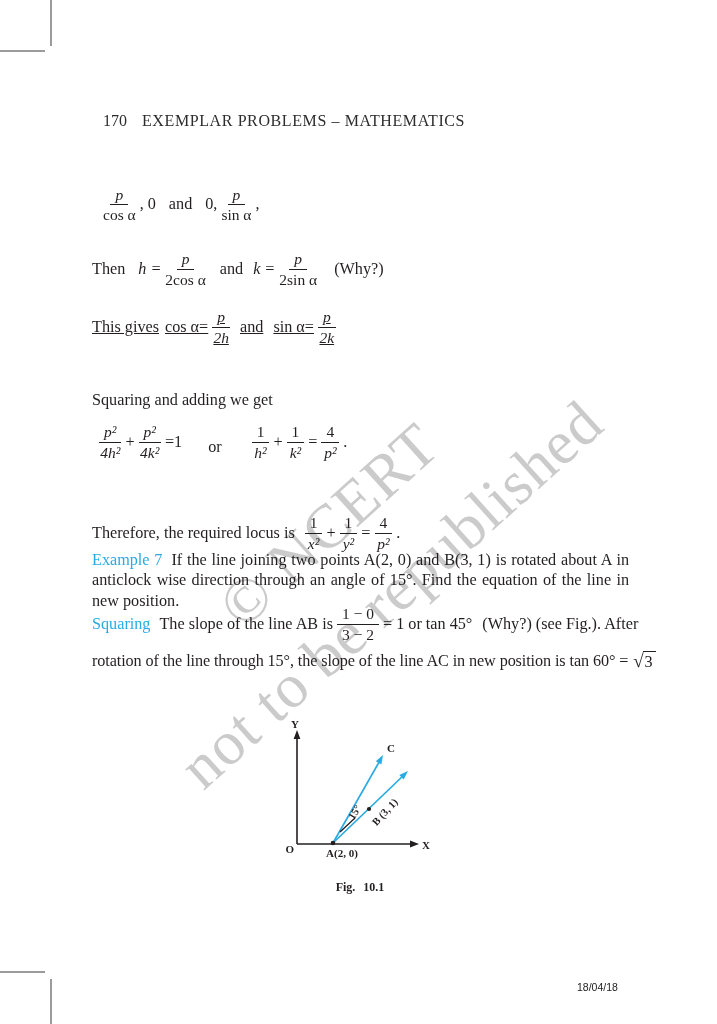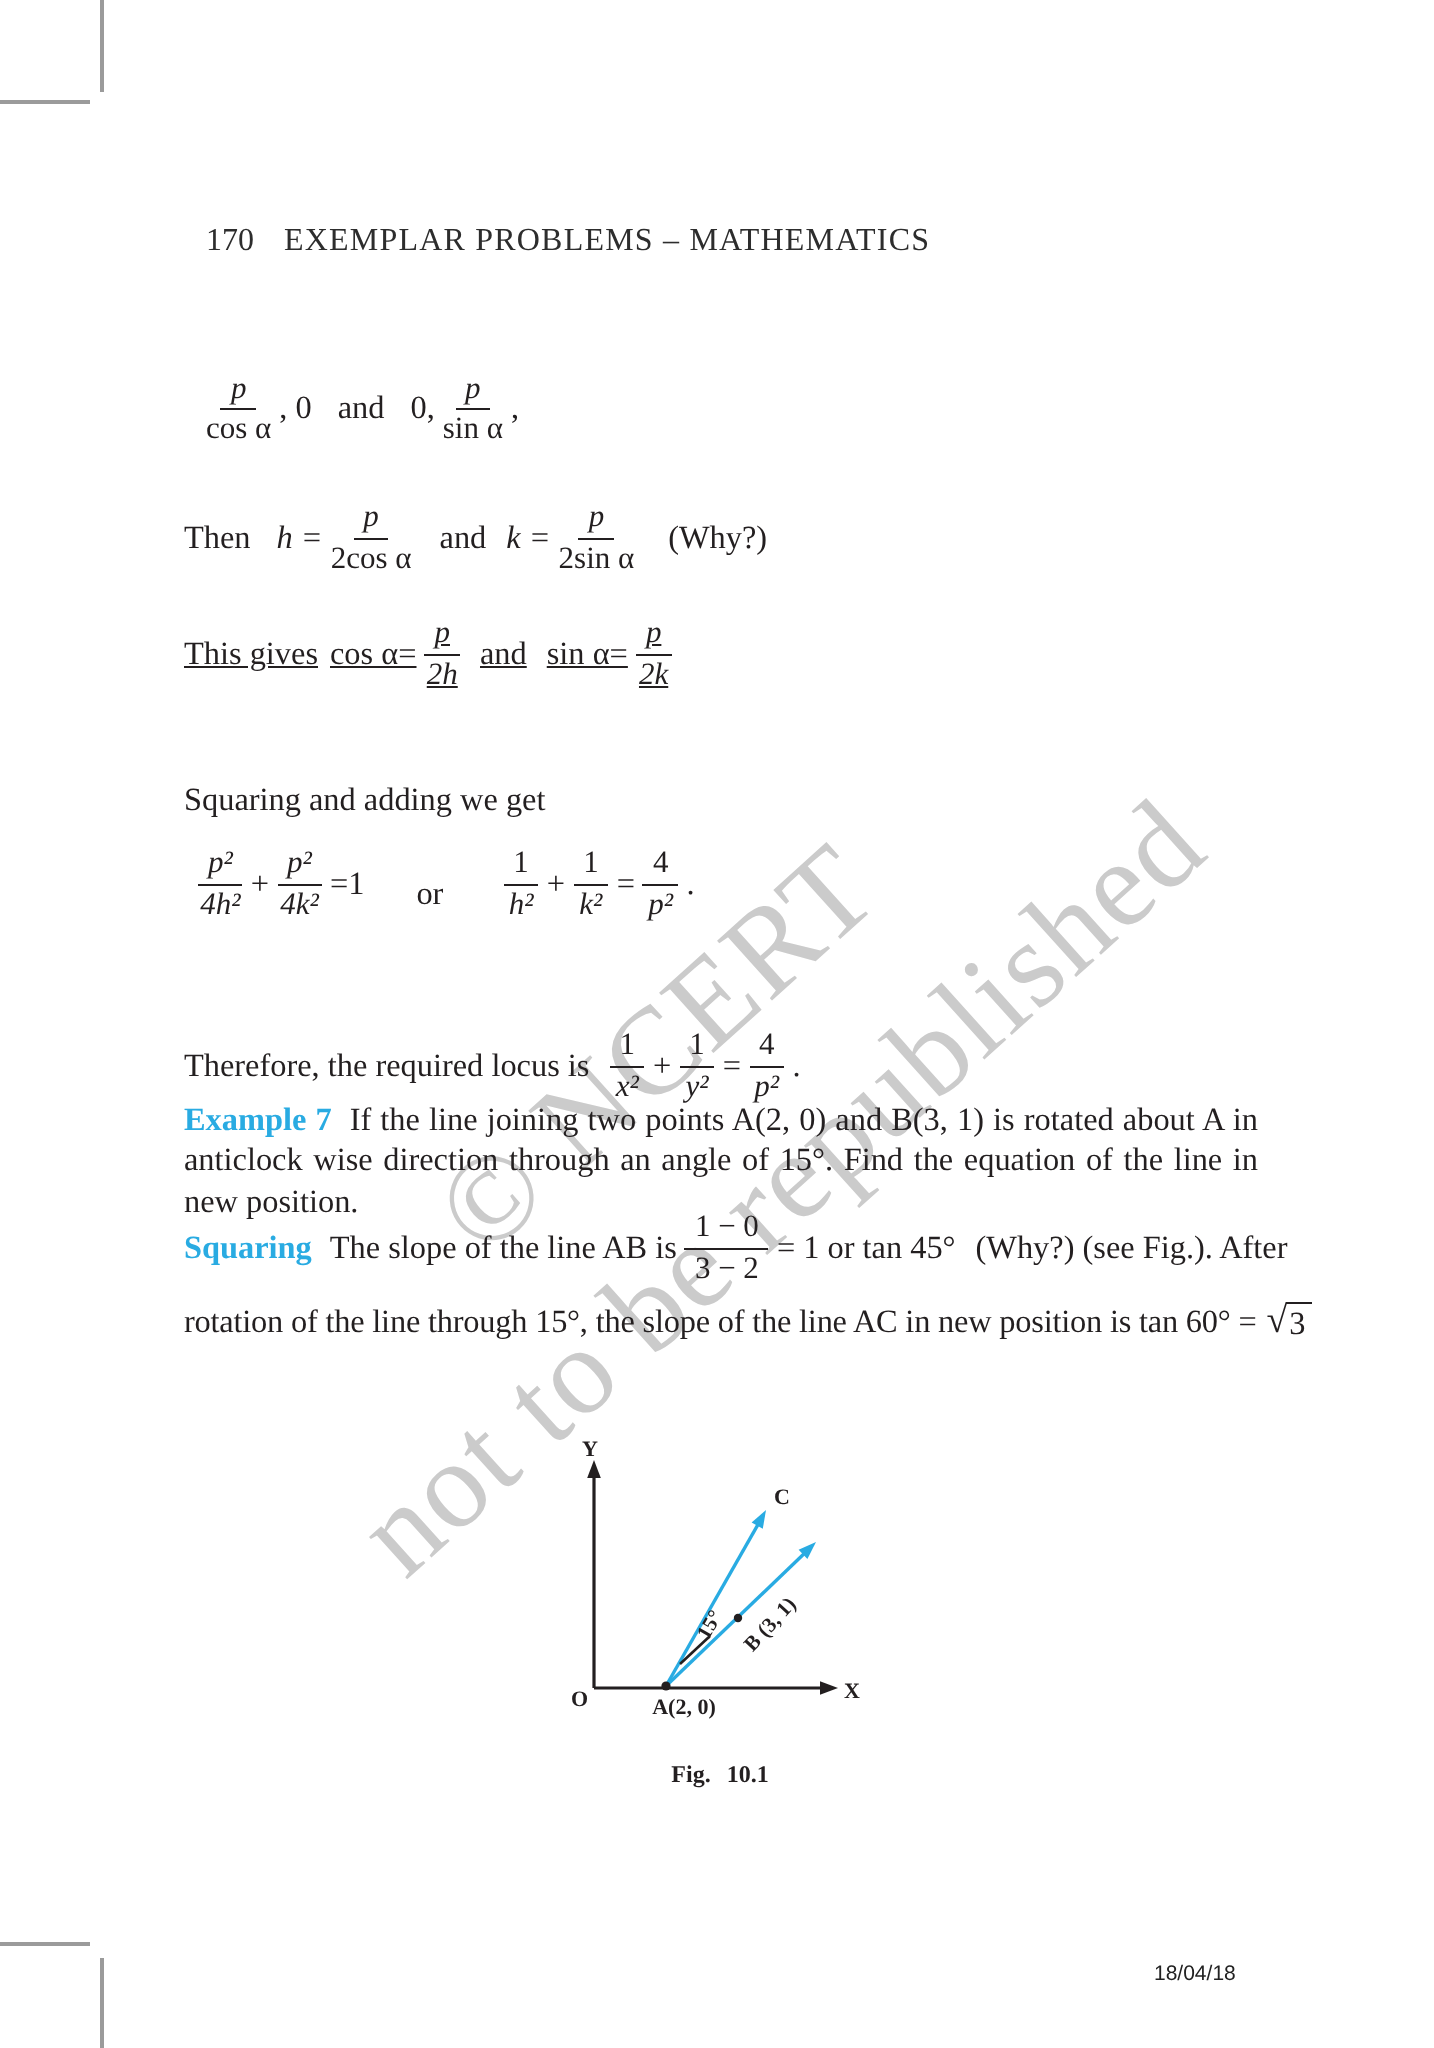--- a/index.html
+++ b/index.html
@@ -22,7 +22,7 @@
   .para.last-justify{text-align-last:justify;word-spacing:2px;}
   .indent{text-indent:22px;}
   .it{font-style:italic;}
-  .lead{color:#29abe2;font-weight:bold;margin-right:9px;}
+  .lead{color:#29abe2;font-weight:normal;margin-right:9px;}
   
   .row{position:absolute;display:flex;align-items:center;font-size:16.2px;}
   .frac{display:inline-flex;flex-direction:column;align-items:center;

